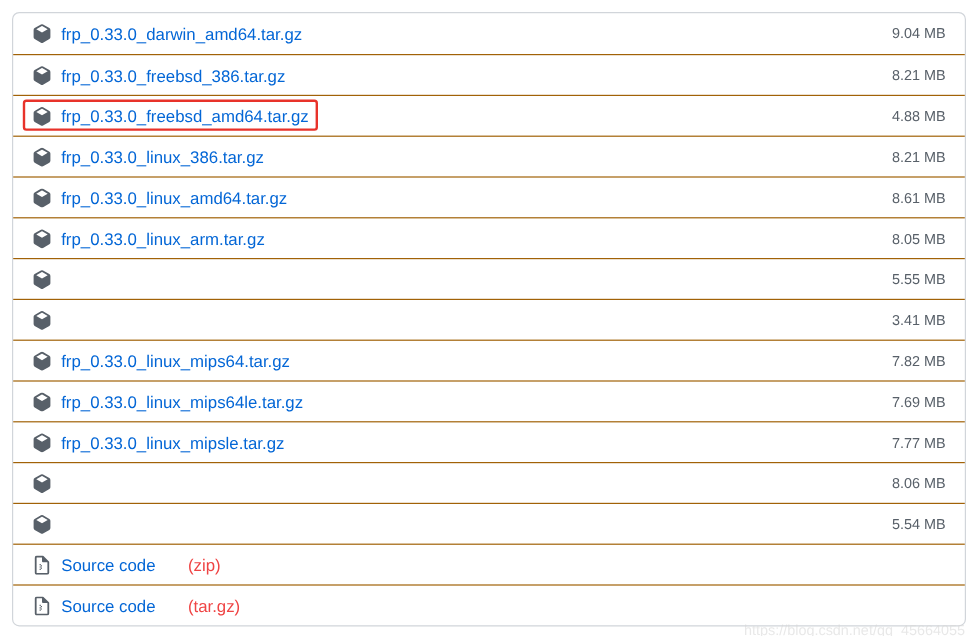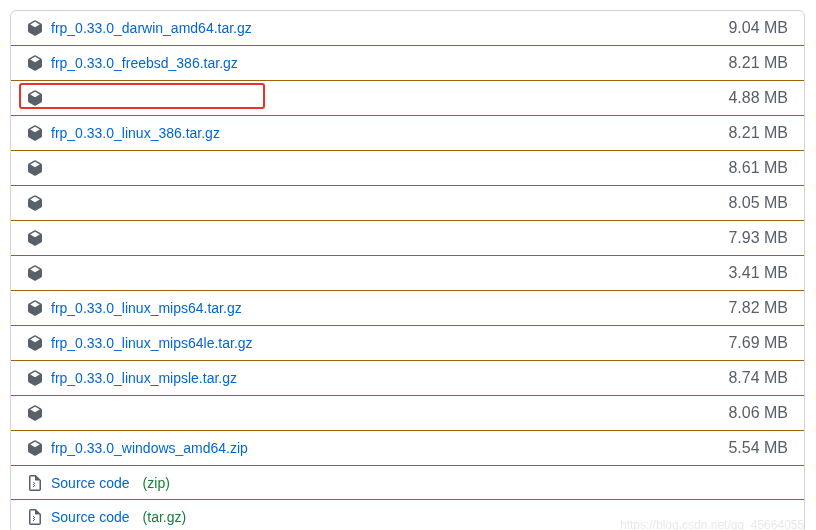--- a/index.html
+++ b/index.html
@@ -57,7 +57,7 @@
     }
     .asset-size {
       color: #586069;
-      font-size: 16px;
+      font-size: 12px;
     }
     .source-extra {
       color: #15803d;

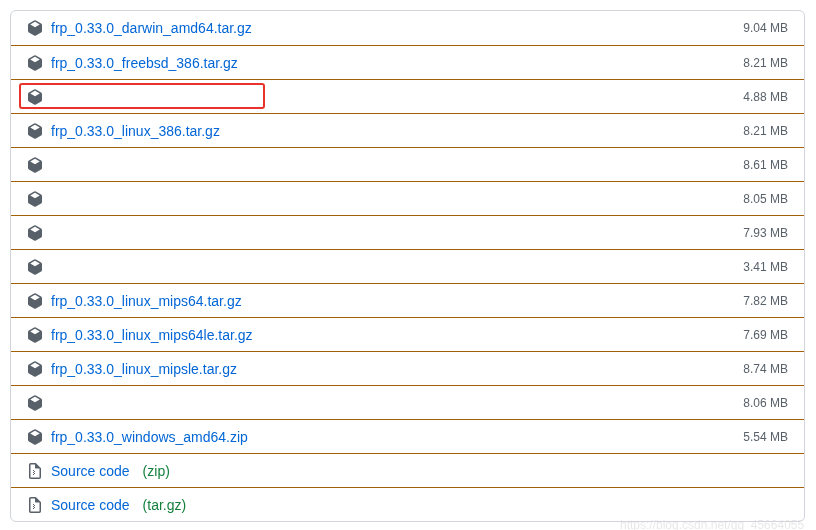--- a/index.html
+++ b/index.html
@@ -109,6 +109,7 @@
             <path d="M8.878.392a1.75 1.75 0 00-1.756 0l-5.25 3.045A1.75 1.75 0 001 4.951v6.098c0 .624.332 1.2.872 1.514l5.25 3.045a1.75 1.75 0 001.756 0l5.25-3.045c.54-.313.872-.89.872-1.514V4.951c0-.624-.332-1.2-.872-1.514L8.878.392zM7.875 1.69a.25.25 0 01.25 0l4.63 2.685L8 7.133 3.245 4.375l4.63-2.685zM2.5 5.677v5.372c0 .09.047.171.125.216l4.625 2.683V8.432L2.5 5.677zm6.25 8.271l4.625-2.683a.25.25 0 00.125-.216V5.677L8.75 8.432v5.516z"></path>
           </svg>
         </span>
+        <a class="asset-link" href="#">frp_0.33.0_freebsd_amd64.tar.gz</a>
       </div>
       <span class="asset-size">4.88 MB</span>
     </div>

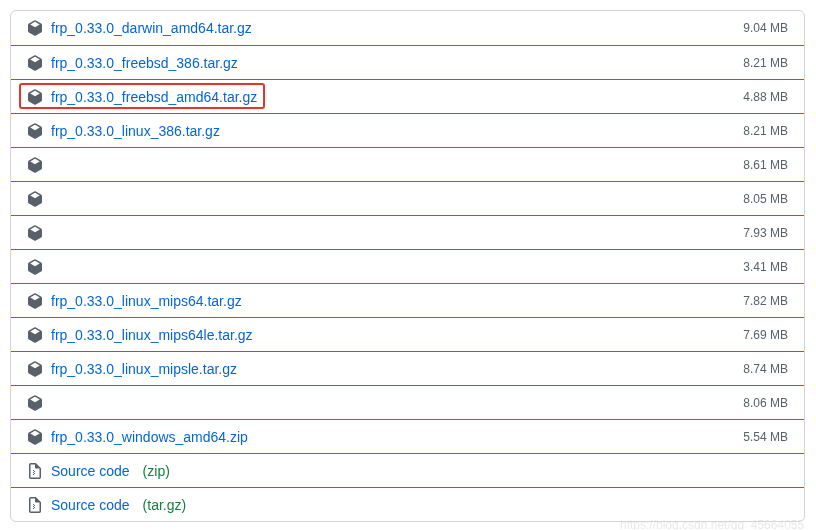--- a/index.html
+++ b/index.html
@@ -131,6 +131,7 @@
             <path d="M8.878.392a1.75 1.75 0 00-1.756 0l-5.25 3.045A1.75 1.75 0 001 4.951v6.098c0 .624.332 1.2.872 1.514l5.25 3.045a1.75 1.75 0 001.756 0l5.25-3.045c.54-.313.872-.89.872-1.514V4.951c0-.624-.332-1.2-.872-1.514L8.878.392zM7.875 1.69a.25.25 0 01.25 0l4.63 2.685L8 7.133 3.245 4.375l4.63-2.685zM2.5 5.677v5.372c0 .09.047.171.125.216l4.625 2.683V8.432L2.5 5.677zm6.25 8.271l4.625-2.683a.25.25 0 00.125-.216V5.677L8.75 8.432v5.516z"></path>
           </svg>
         </span>
+        <a class="asset-link" href="#">frp_0.33.0_linux_amd64.tar.gz</a>
       </div>
       <span class="asset-size">8.61 MB</span>
     </div>

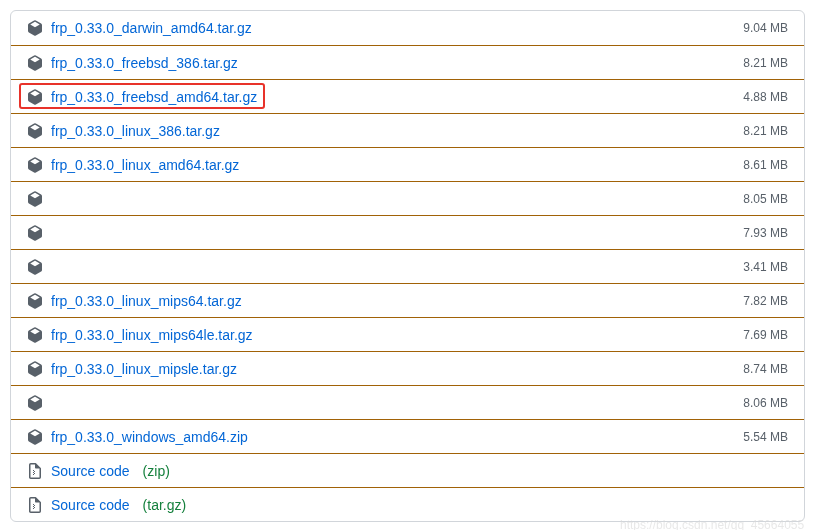--- a/index.html
+++ b/index.html
@@ -142,6 +142,7 @@
             <path d="M8.878.392a1.75 1.75 0 00-1.756 0l-5.25 3.045A1.75 1.75 0 001 4.951v6.098c0 .624.332 1.2.872 1.514l5.25 3.045a1.75 1.75 0 001.756 0l5.25-3.045c.54-.313.872-.89.872-1.514V4.951c0-.624-.332-1.2-.872-1.514L8.878.392zM7.875 1.69a.25.25 0 01.25 0l4.63 2.685L8 7.133 3.245 4.375l4.63-2.685zM2.5 5.677v5.372c0 .09.047.171.125.216l4.625 2.683V8.432L2.5 5.677zm6.25 8.271l4.625-2.683a.25.25 0 00.125-.216V5.677L8.75 8.432v5.516z"></path>
           </svg>
         </span>
+        <a class="asset-link" href="#">frp_0.33.0_linux_arm.tar.gz</a>
       </div>
       <span class="asset-size">8.05 MB</span>
     </div>

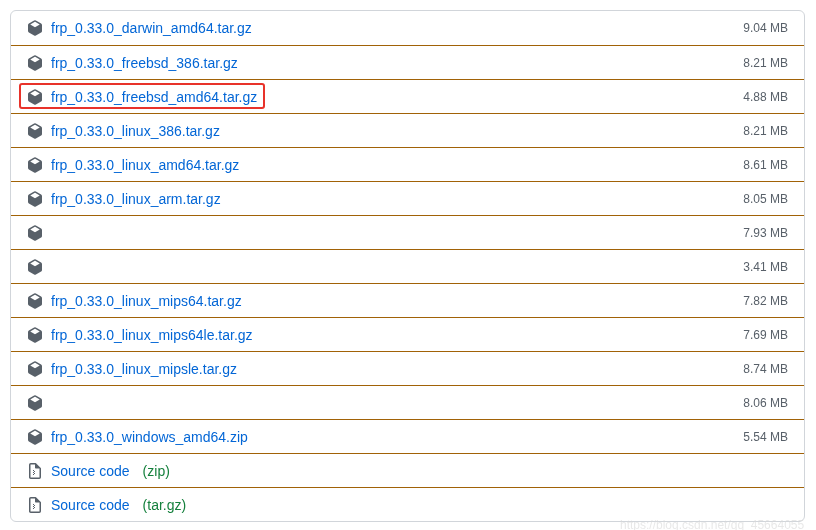--- a/index.html
+++ b/index.html
@@ -154,7 +154,7 @@
           </svg>
         </span>
       </div>
-      <span class="asset-size">7.93 MB</span>
+      <span class="asset-size">5.55 MB</span>
     </div>
     <div class="asset-row">
       <div class="asset-left">

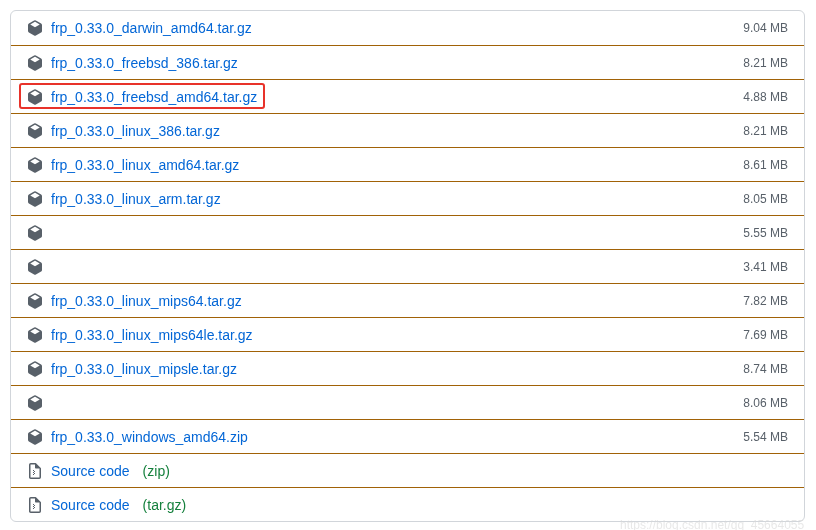--- a/index.html
+++ b/index.html
@@ -197,7 +197,7 @@
         </span>
         <a class="asset-link" href="#">frp_0.33.0_linux_mipsle.tar.gz</a>
       </div>
-      <span class="asset-size">8.74 MB</span>
+      <span class="asset-size">7.77 MB</span>
     </div>
     <div class="asset-row">
       <div class="asset-left">

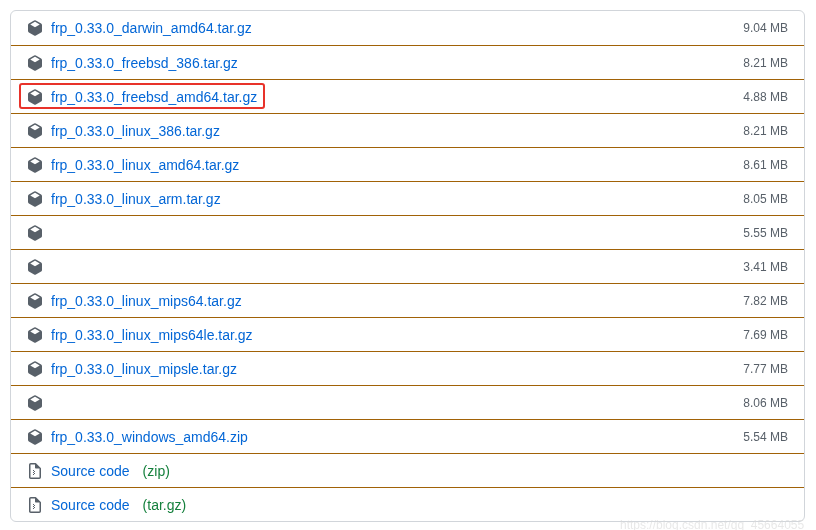--- a/index.html
+++ b/index.html
@@ -216,7 +216,6 @@
             <path d="M8.878.392a1.75 1.75 0 00-1.756 0l-5.25 3.045A1.75 1.75 0 001 4.951v6.098c0 .624.332 1.2.872 1.514l5.25 3.045a1.75 1.75 0 001.756 0l5.25-3.045c.54-.313.872-.89.872-1.514V4.951c0-.624-.332-1.2-.872-1.514L8.878.392zM7.875 1.69a.25.25 0 01.25 0l4.63 2.685L8 7.133 3.245 4.375l4.63-2.685zM2.5 5.677v5.372c0 .09.047.171.125.216l4.625 2.683V8.432L2.5 5.677zm6.25 8.271l4.625-2.683a.25.25 0 00.125-.216V5.677L8.75 8.432v5.516z"></path>
           </svg>
         </span>
-        <a class="asset-link" href="#">frp_0.33.0_windows_amd64.zip</a>
       </div>
       <span class="asset-size">5.54 MB</span>
     </div>

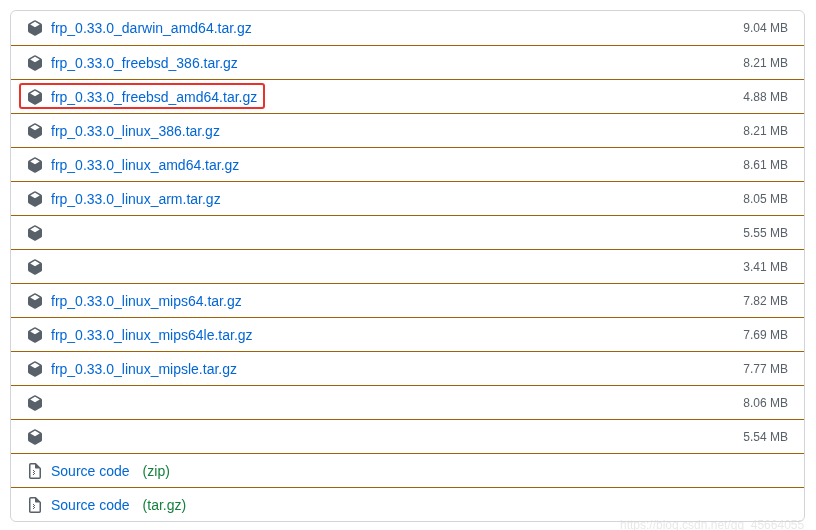--- a/index.html
+++ b/index.html
@@ -60,8 +60,8 @@
       font-size: 12px;
     }
     .source-extra {
-      color: #15803d;
-      margin-left: 5px;
+      color: #ef4444;
+      margin-left: 19px;
     }
     .highlight-box {
       position: absolute;

